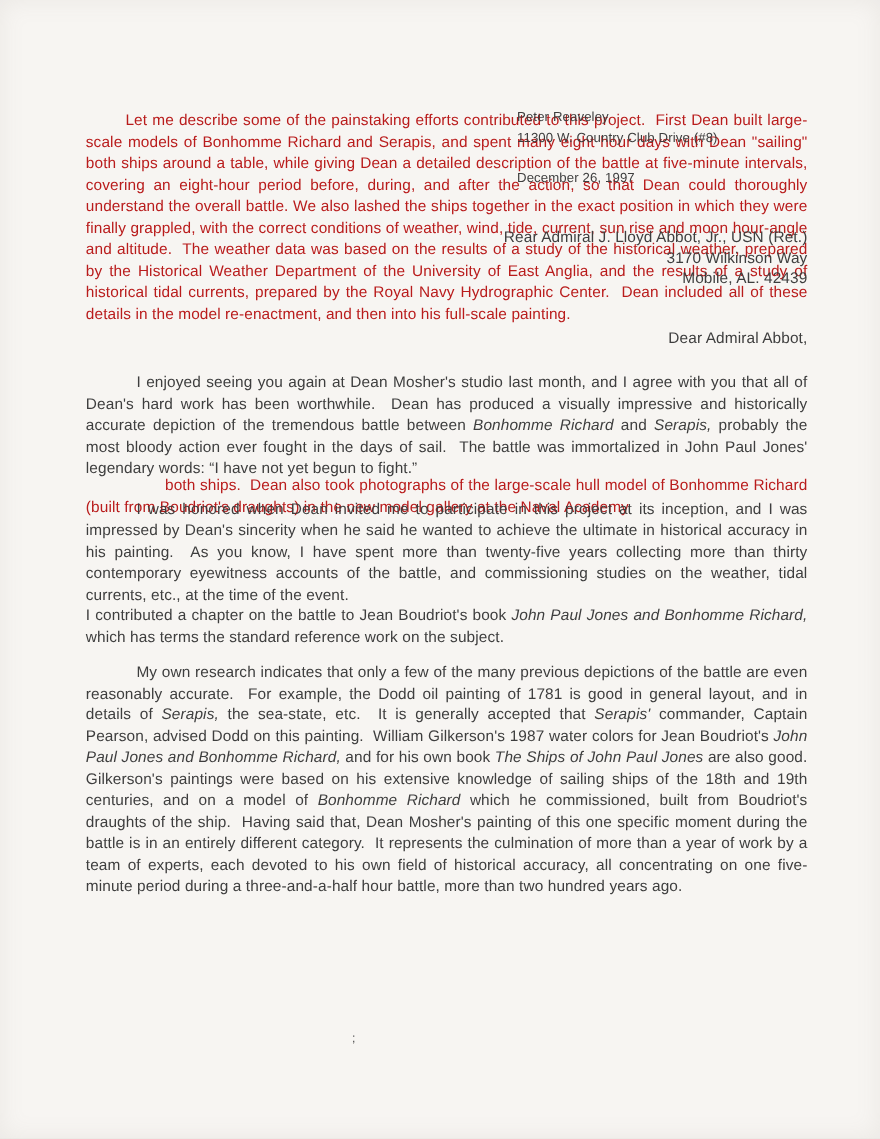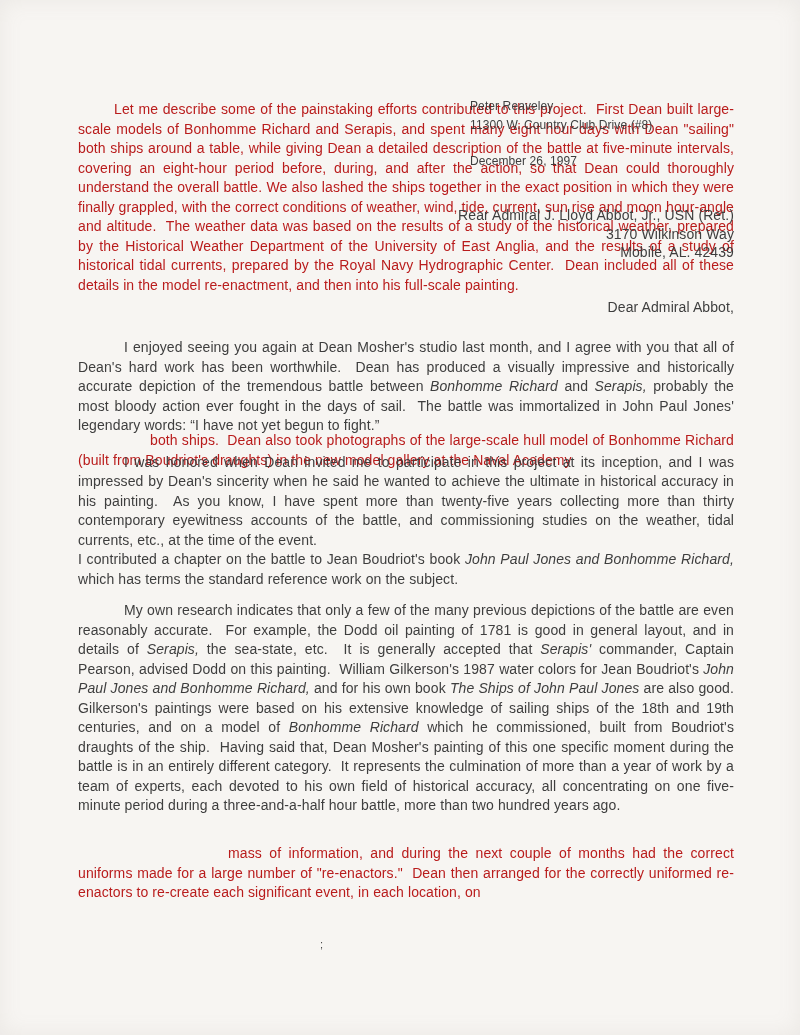--- a/index.html
+++ b/index.html
@@ -61,7 +61,6 @@
   <div class="ghost-layer">
     <p class="ghost g1">Let me describe some of the painstaking efforts contributed to this project.&nbsp; First Dean built large-scale models of Bonhomme Richard and Serapis, and spent many eight hour days with Dean "sailing" both ships around a table, while giving Dean a detailed description of the battle at five-minute intervals, covering an eight-hour period before, during, and after the action, so that Dean could thoroughly understand the overall battle. We also lashed the ships together in the exact position in which they were finally grappled, with the correct conditions of weather, wind, tide, current, sun rise and moon hour-angle and altitude.&nbsp; The weather data was based on the results of a study of the historical weather, prepared by the Historical Weather Department of the University of East Anglia, and the results of a study of historical tidal currents, prepared by the Royal Navy Hydrographic Center.&nbsp; Dean included all of these details in the model re-enactment, and then into his full-scale painting.</p>
     <p class="ghost g2">both ships.&nbsp; Dean also took photographs of the large-scale hull model of Bonhomme Richard (built from Boudriot's draughts) in the new model gallery at the Naval Academy</p>
-    <p class="ghost g4">mass of information, and during the next couple of months had the correct uniforms made for a large number of "re-enactors."&nbsp; Dean then arranged for the correctly uniformed re-enactors to re-create each significant event, in each location, on</p>
   </div>
 
   <div class="main-layer">

